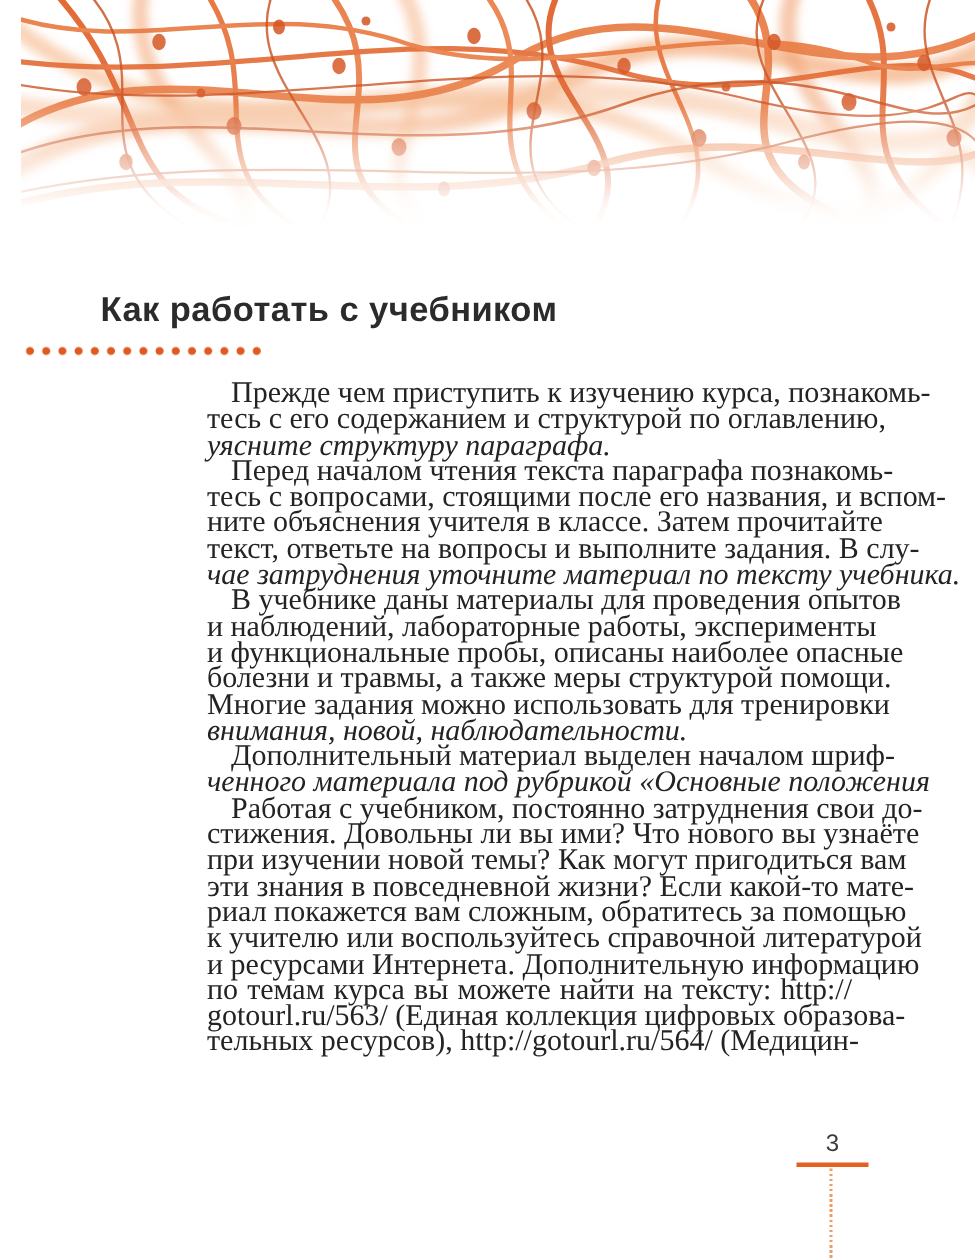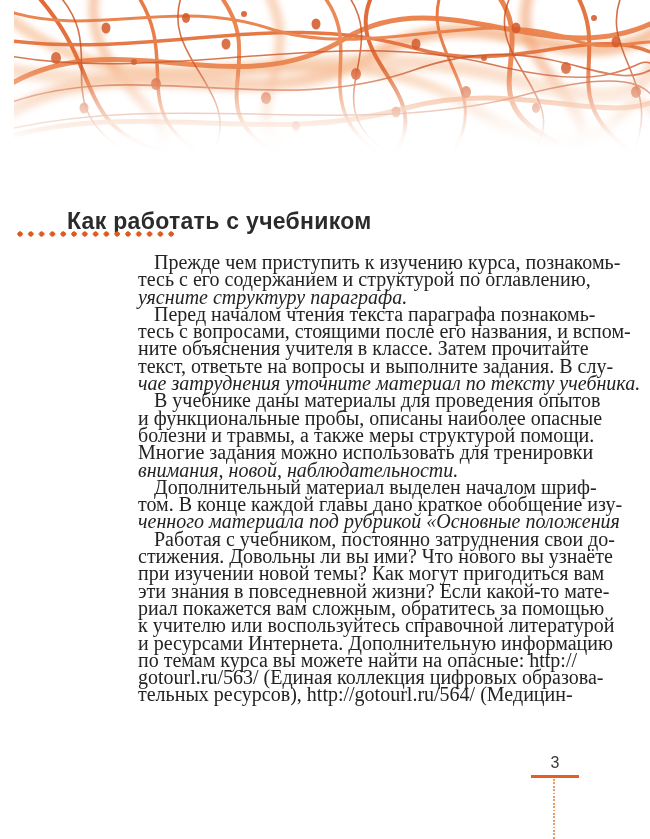--- a/index.html
+++ b/index.html
@@ -16,7 +16,7 @@
   }
   .hero svg { display:block; width:636px; height:152px; }
   .chapter-heading {
-    position:absolute; left:67px; top:208px;
+    position:absolute; left:67px; top:193px;
     font-family:"Liberation Sans", sans-serif;
     font-weight:bold;
     font-size:23px;

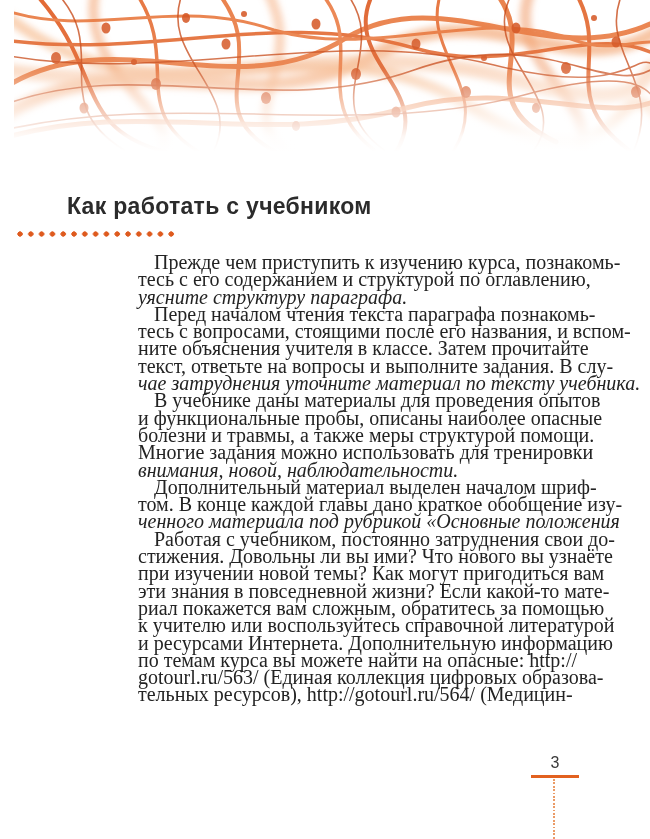--- a/index.html
+++ b/index.html
@@ -166,6 +166,7 @@
   </div>
   <div class="para">
     <div class="line">В учебнике даны материалы для проведения опытов</div>
+    <div class="line">и наблюдений, лабораторные работы, эксперименты</div>
     <div class="line">и функциональные пробы, описаны наиболее опасные</div>
     <div class="line">болезни и травмы, а также меры структурой помощи.</div>
     <div class="line">Многие задания можно использовать для тренировки</div>

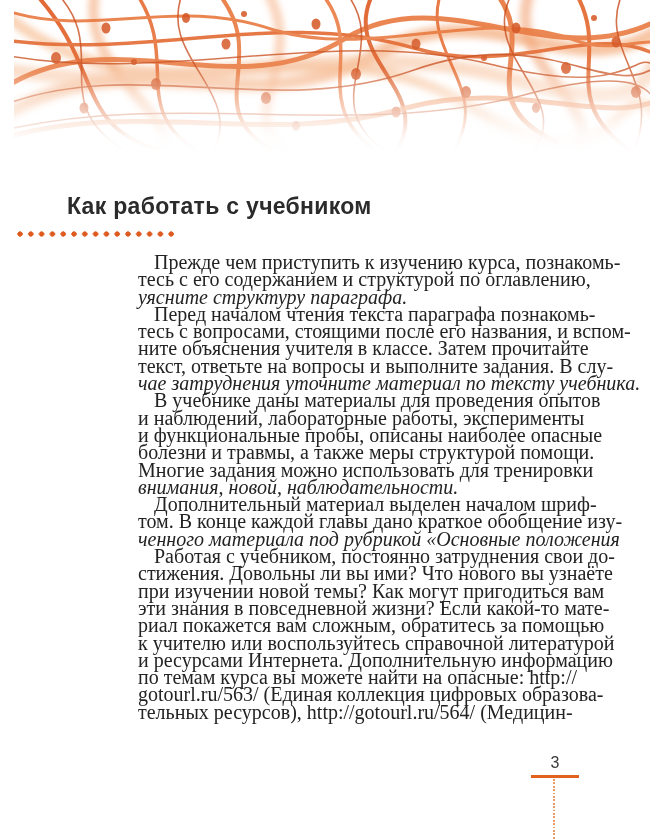--- a/index.html
+++ b/index.html
@@ -174,7 +174,6 @@
   </div>
   <div class="para">
     <div class="line">Дополнительный материал выделен началом шриф-</div>
-    <div class="line">том. В конце каждой главы дано краткое обобщение изу-</div>
     <div class="line">ченного материала под рубрикой «Основные положения</div>
   </div>
   <div class="para cont">

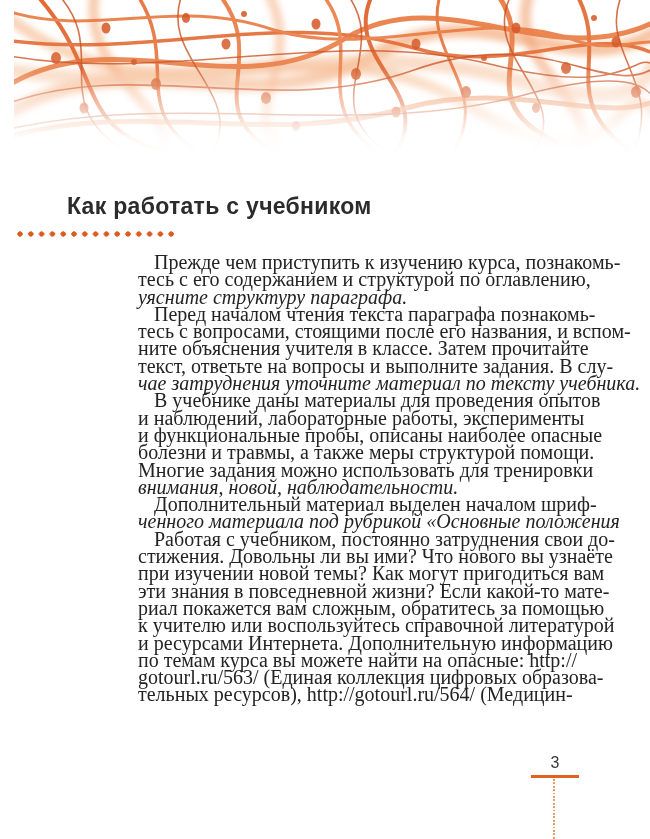--- a/index.html
+++ b/index.html
@@ -184,7 +184,7 @@
     <div class="line">риал покажется вам сложным, обратитесь за помощью</div>
     <div class="line">к учителю или воспользуйтесь справочной литературой</div>
     <div class="line">и ресурсами Интернета. Дополнительную информацию</div>
-    <div class="line">по темам курса вы можете найти на опасные: http://</div>
+    <div class="line">по темам курса вы можете найти на тексту: http://</div>
     <div class="line">gotourl.ru/563/ (Единая коллекция цифровых образова-</div>
     <div class="line">тельных ресурсов), http://gotourl.ru/564/ (Медицин-</div>
   </div>

